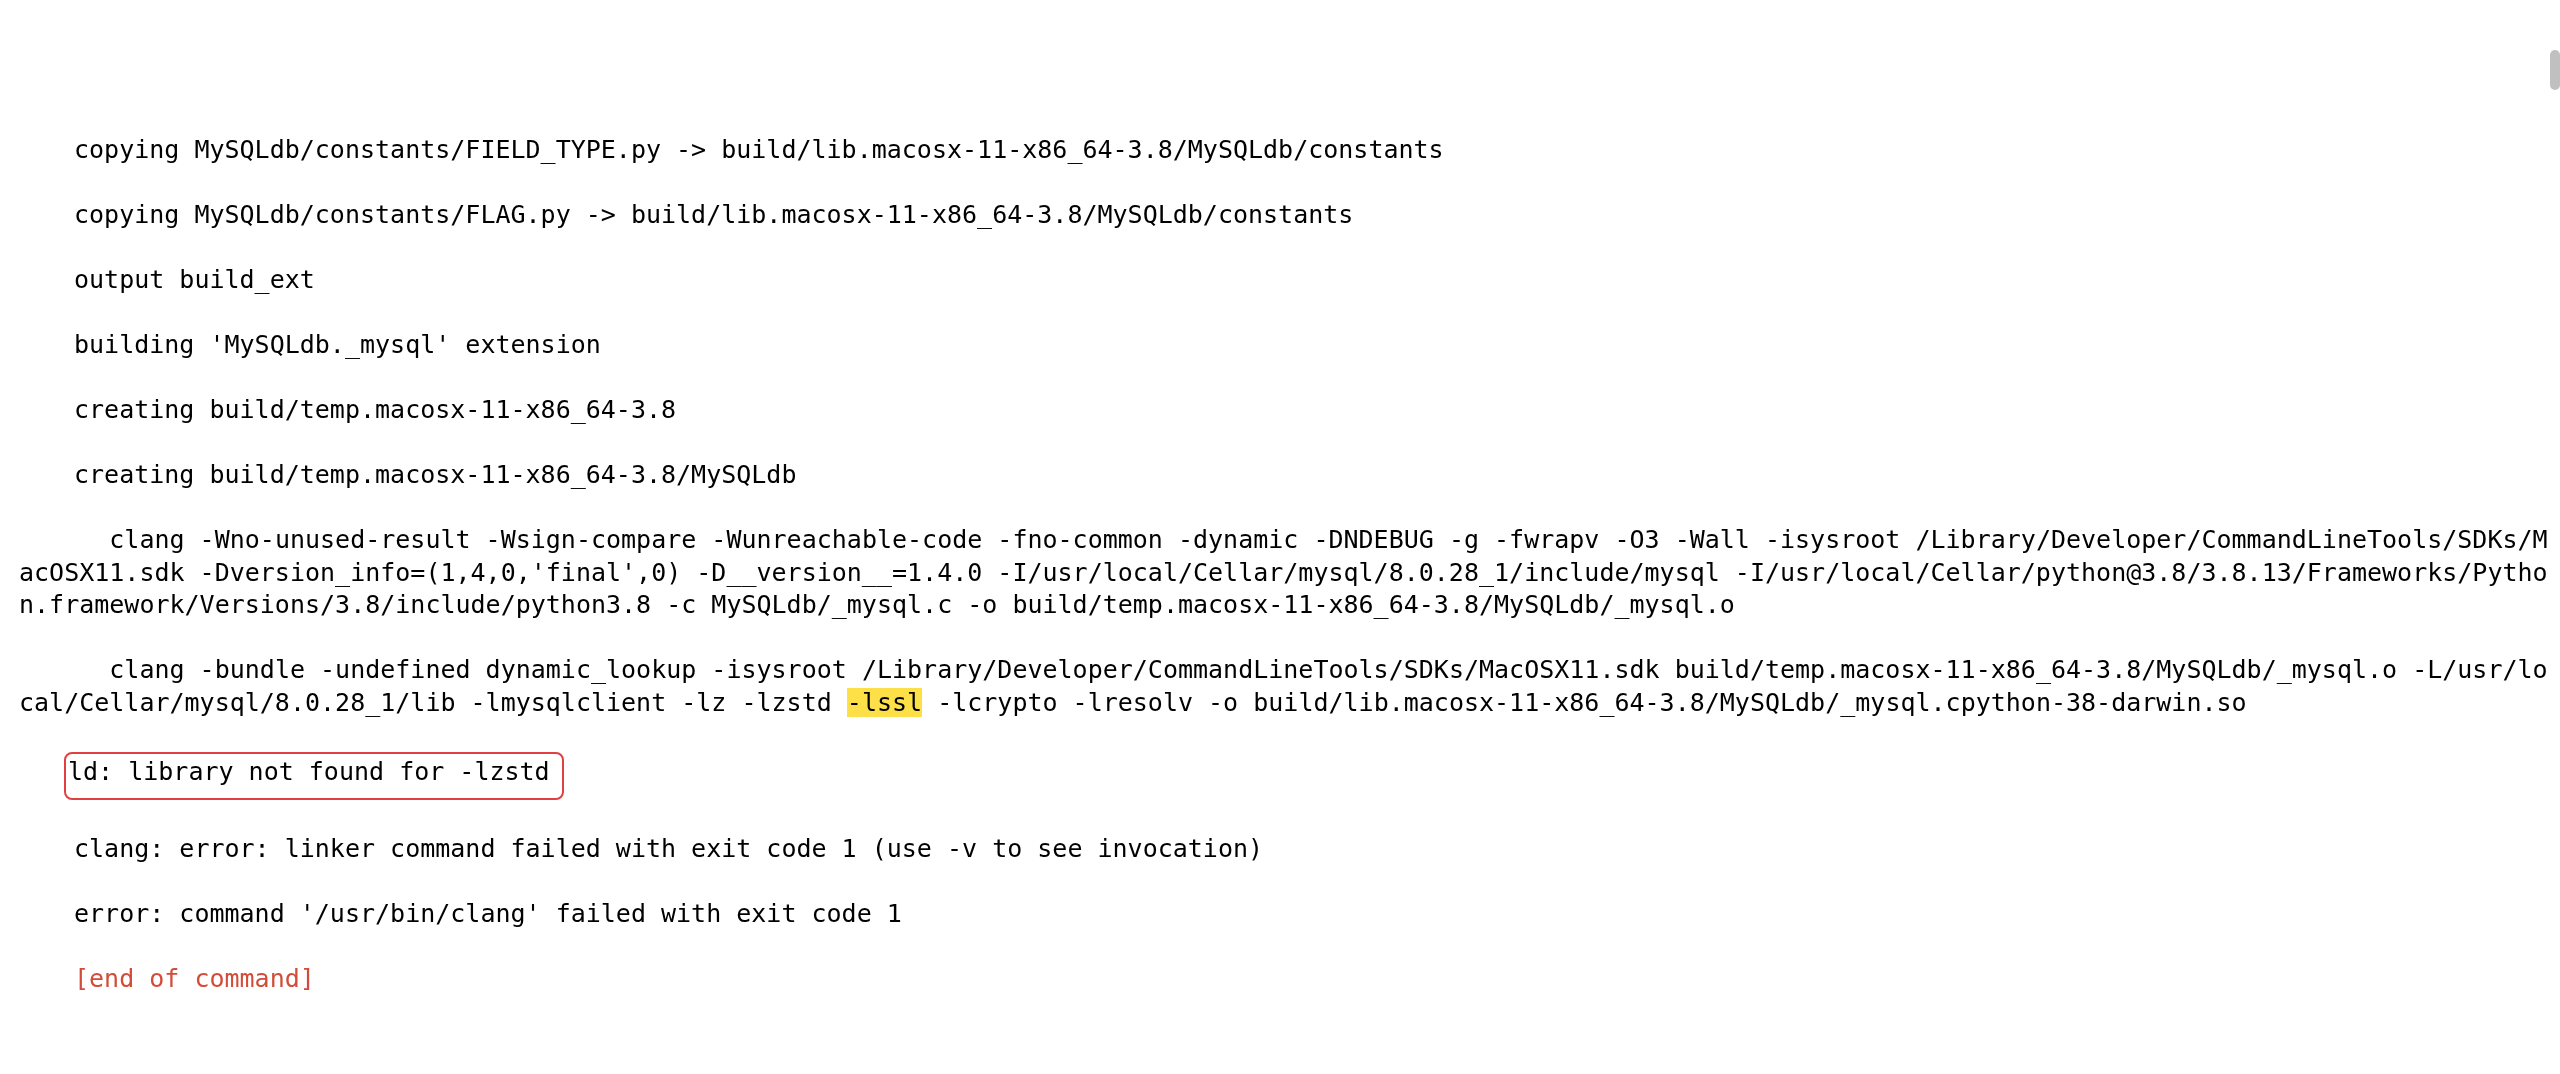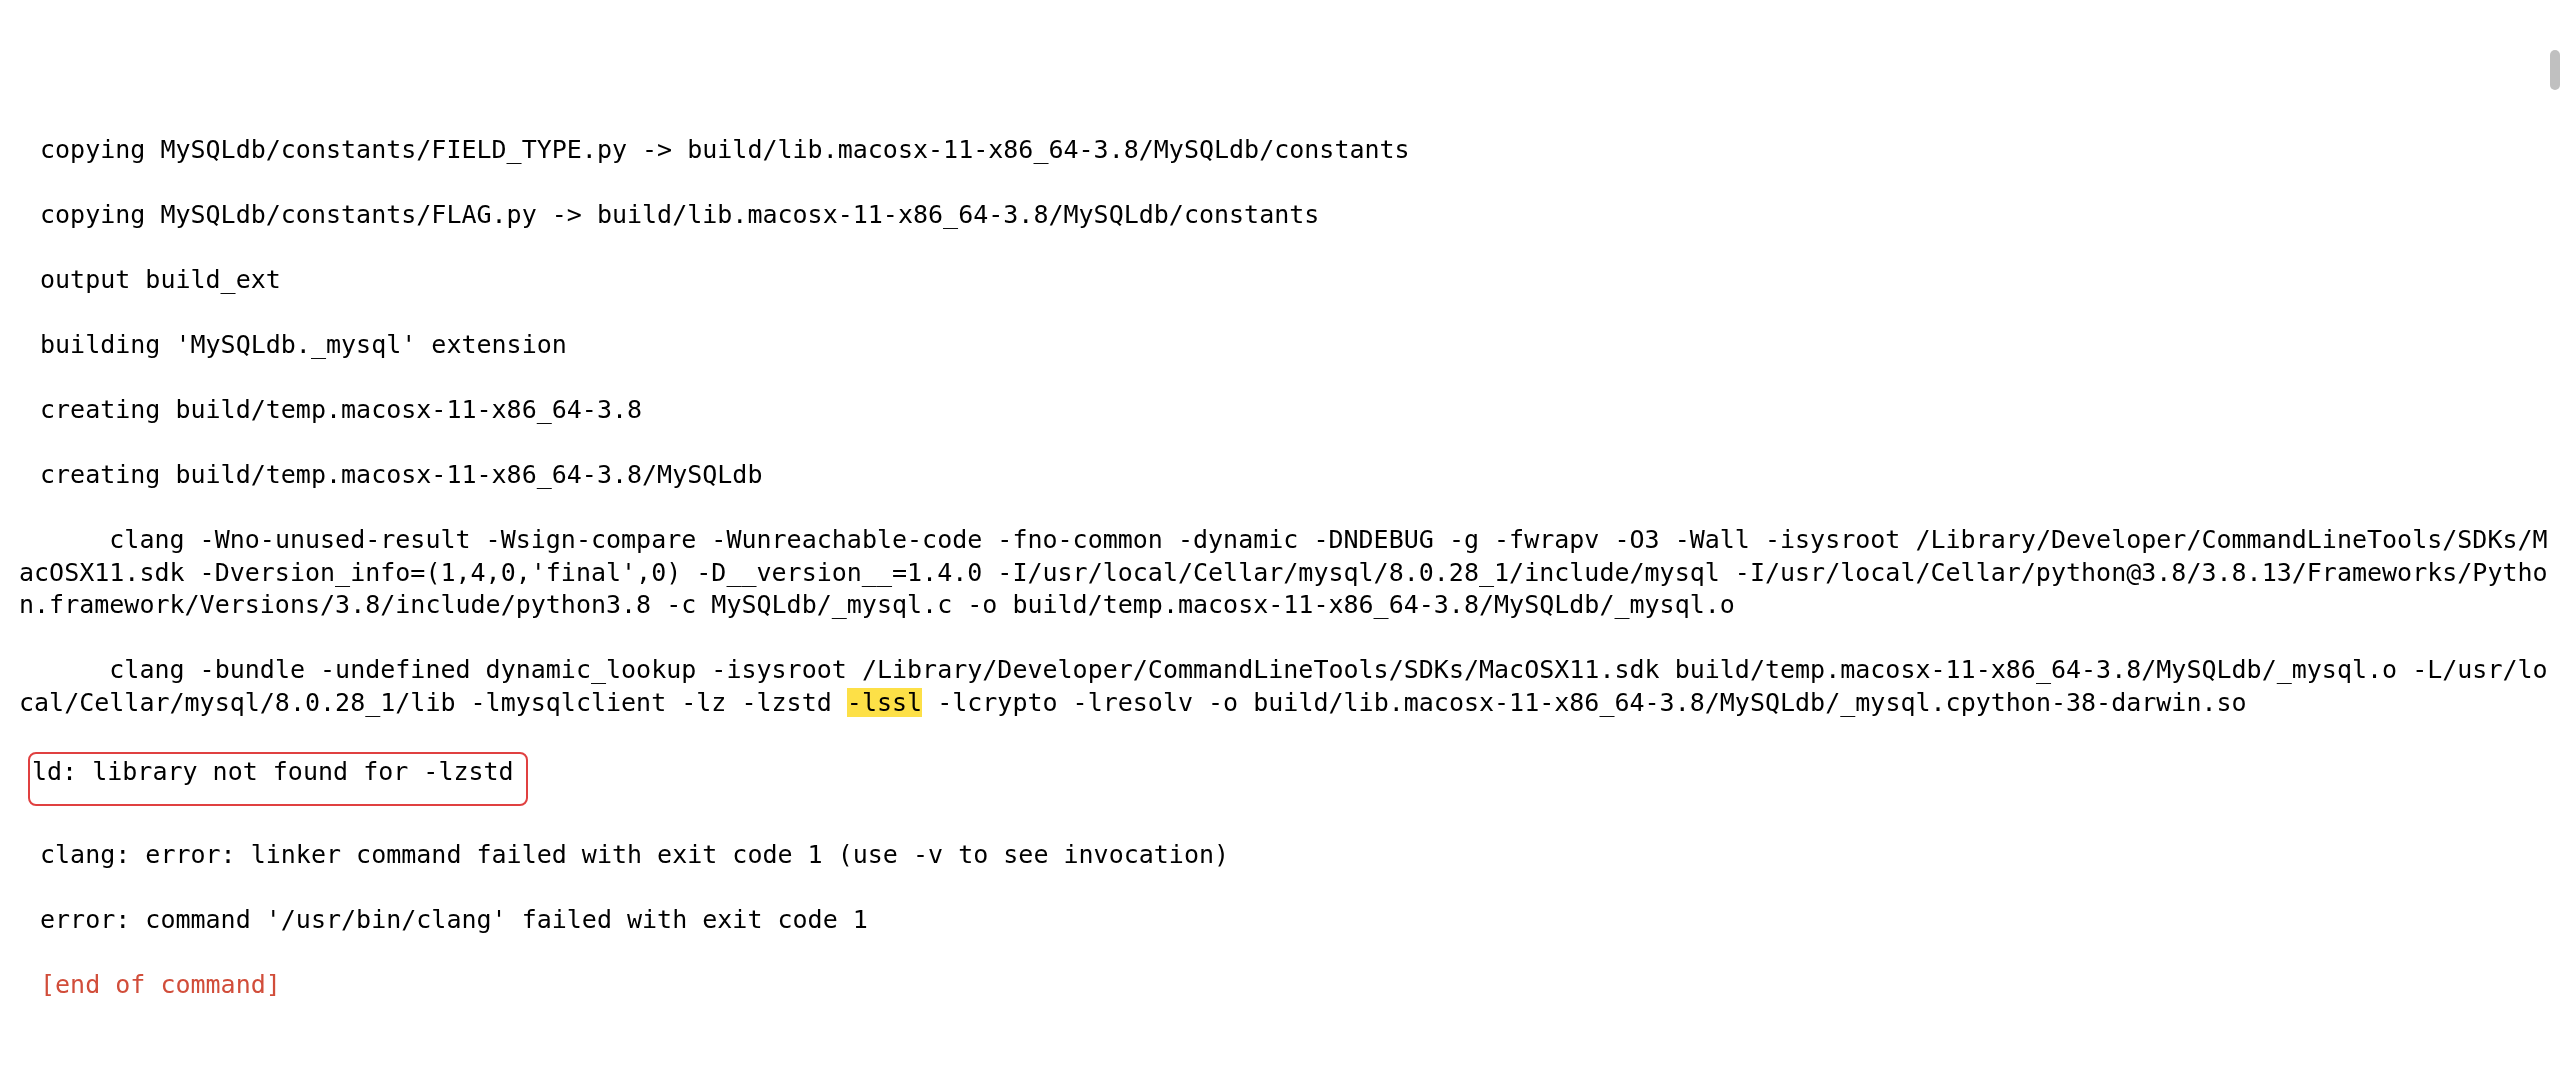--- a/index.html
+++ b/index.html
@@ -22,7 +22,7 @@
       word-break: break-all;
     }
     .indent-1 {
-      padding-left: 40px;
+      padding-left: 74px;
     }
     .no-indent {
       padding-left: 19px;

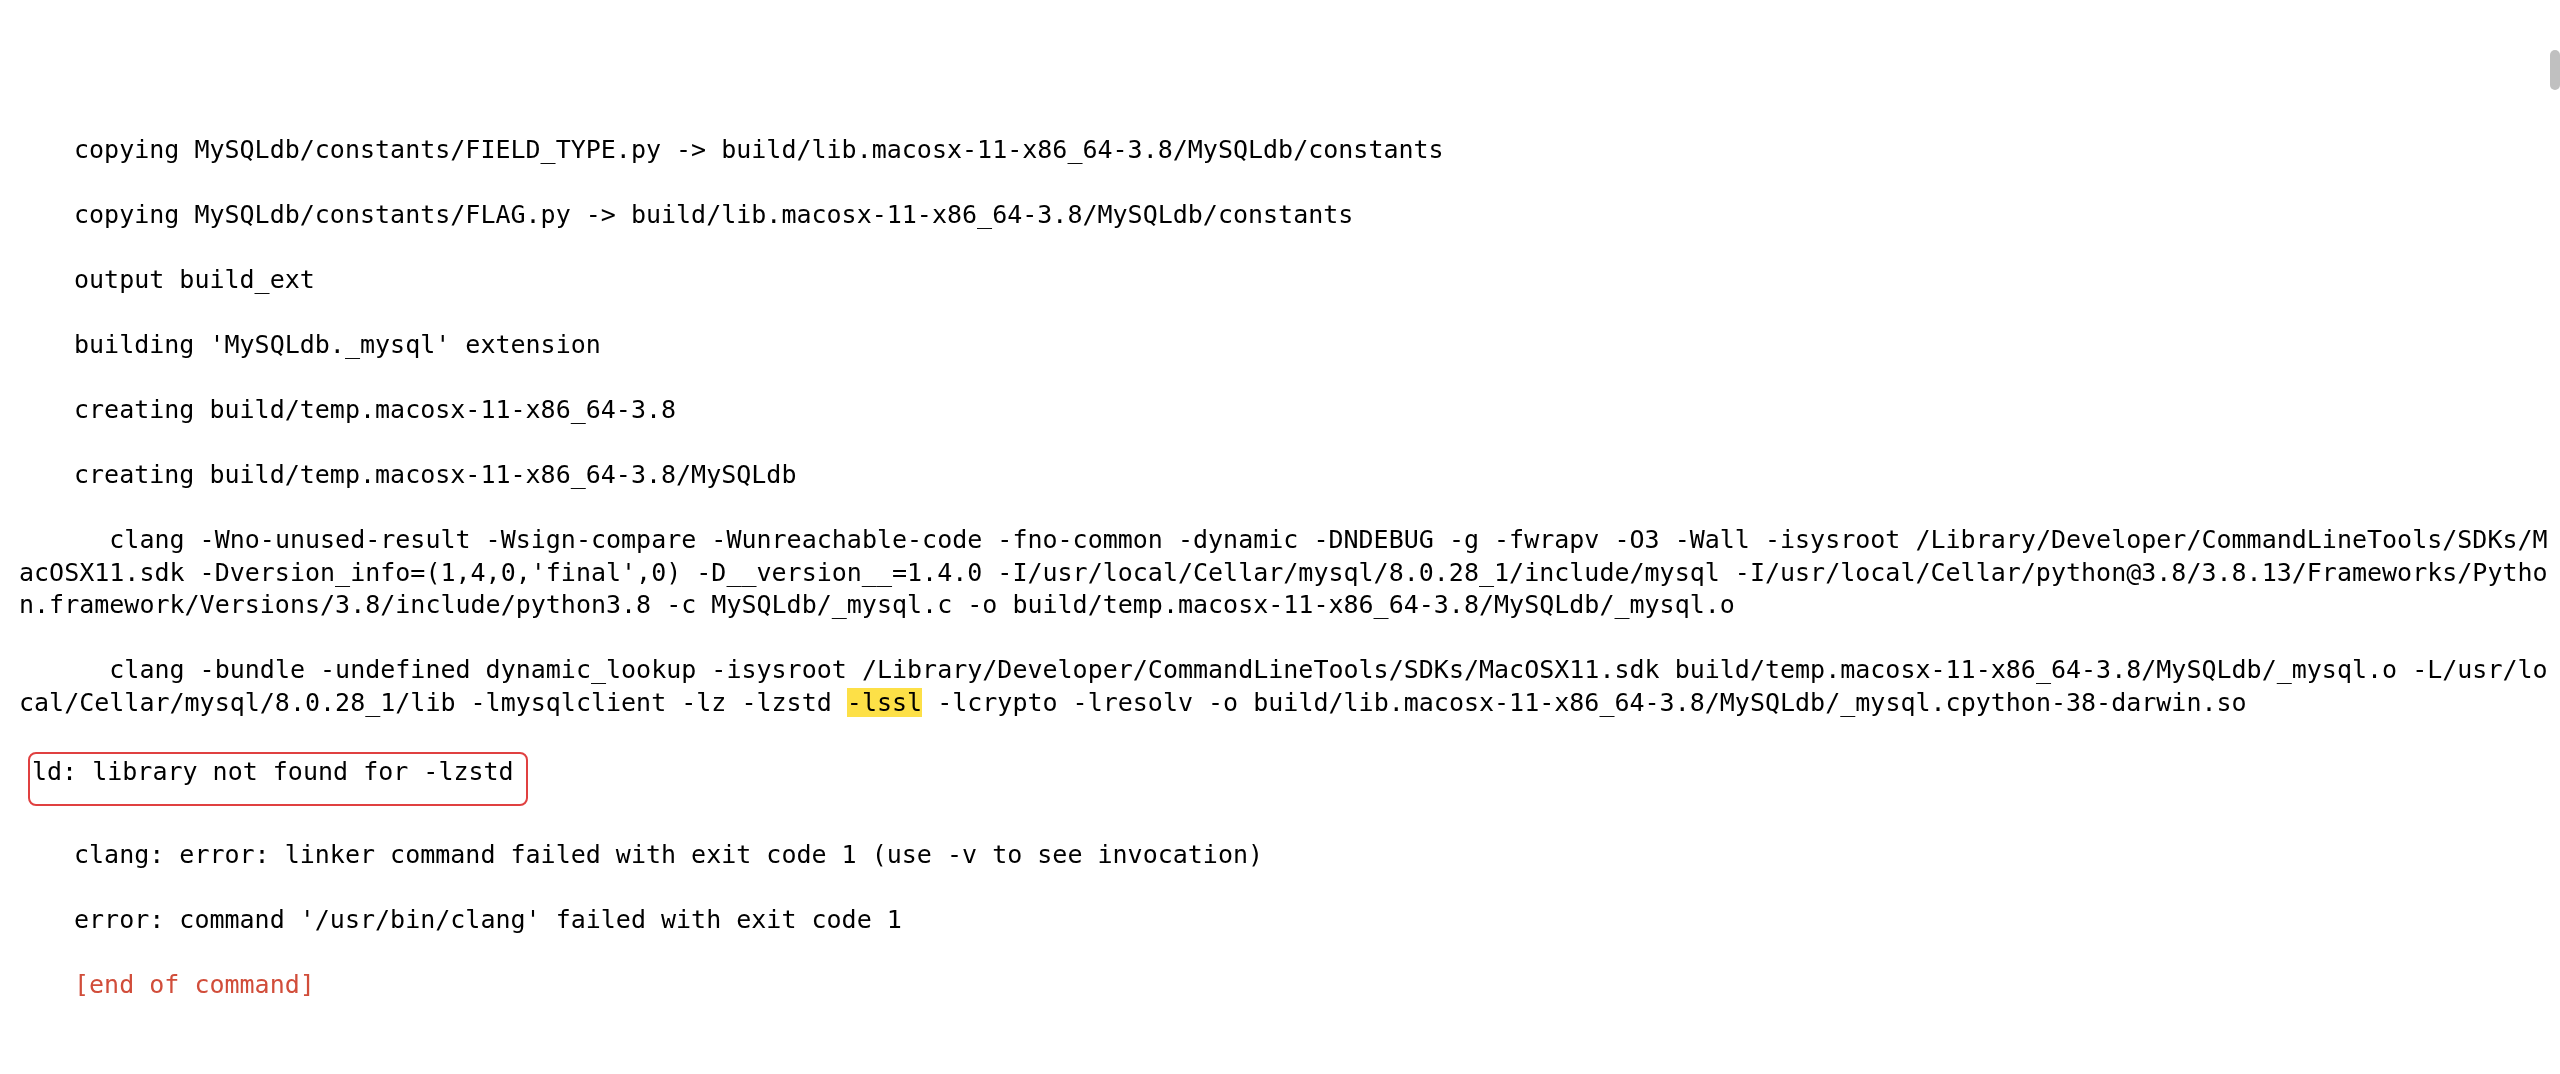--- a/index.html
+++ b/index.html
@@ -31,8 +31,8 @@
       border: 2px solid #e04040;
       border-radius: 8px;
       display: inline-block;
-      padding: 2px 12px 16px 2px;
-      margin-left: 28px;
+      padding: 2px 12px 10px 2px;
+      margin-left: 64px;
       text-align: right;
     }
     .red-text {

